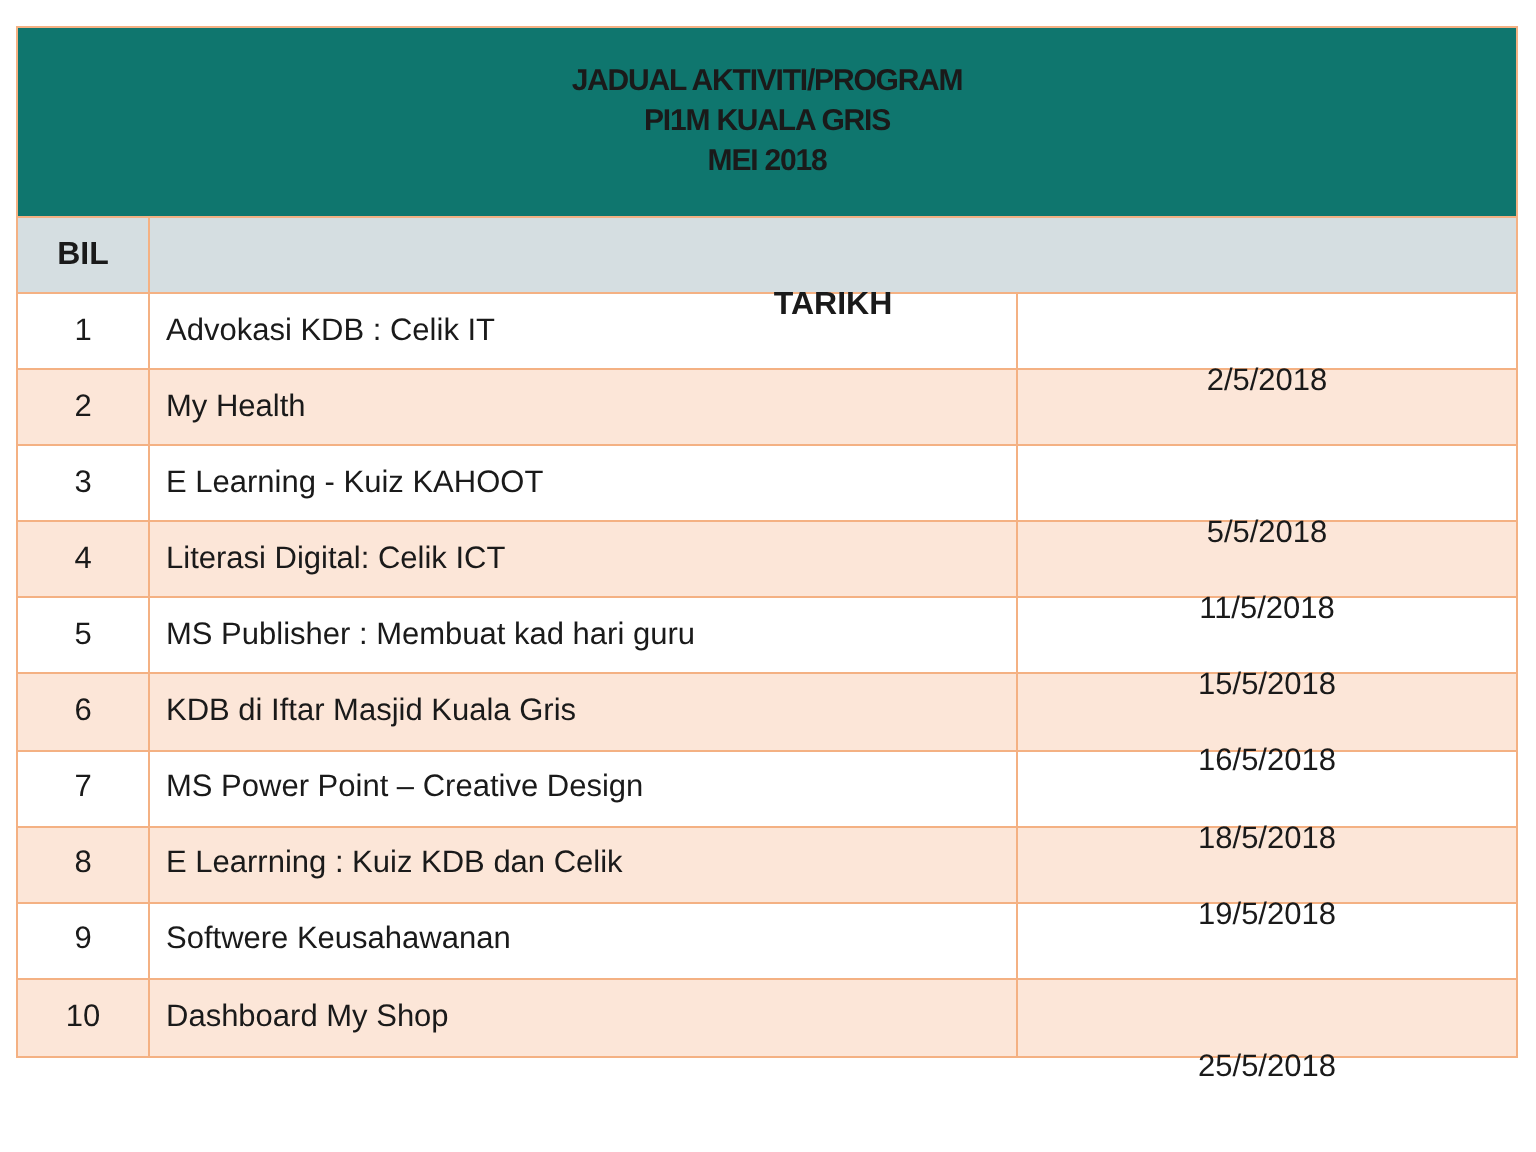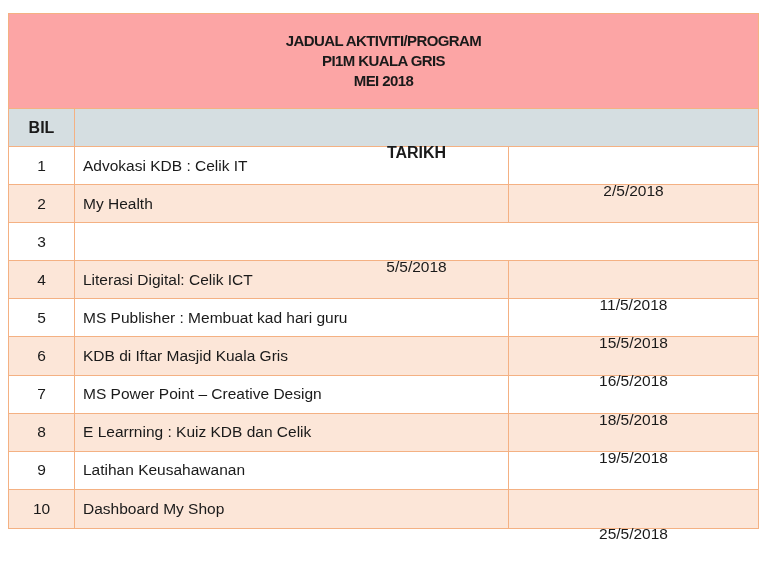--- a/index.html
+++ b/index.html
@@ -12,7 +12,7 @@
     border: 1px solid #f4b183; box-sizing: border-box;
   }
   .title-block {
-    height: 94px; background: #fca5a5;
+    height: 94px; background: #0f766e;
     display: flex; flex-direction: column; align-items: center; justify-content: center;
     border-bottom: 1px solid #f4b183;
   }

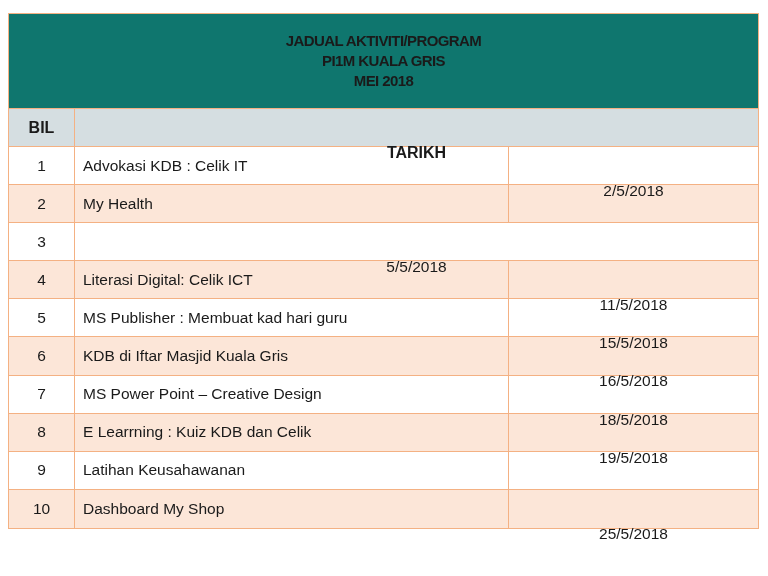--- a/index.html
+++ b/index.html
@@ -61,6 +61,7 @@
       </div>
       <div class="row odd">
         <div class="cell bil">3</div>
+        <div class="cell prog">E Learning - Kuiz KAHOOT</div>
         <div class="cell date">5/5/2018</div>
       </div>
       <div class="row even">

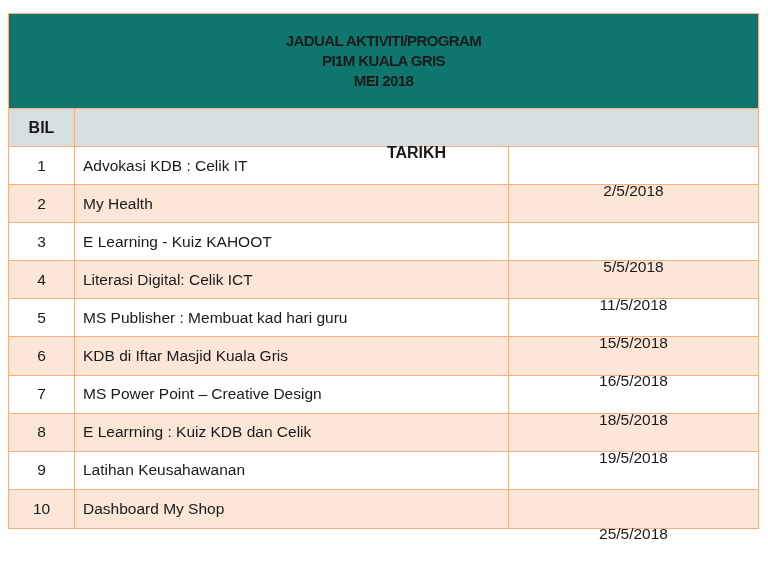--- a/index.html
+++ b/index.html
@@ -91,7 +91,7 @@
       </div>
       <div class="row odd">
         <div class="cell bil">9</div>
-        <div class="cell prog">Latihan Keusahawanan</div>
+        <div class="cell prog">Softwere Keusahawanan</div>
       </div>
       <div class="row even">
         <div class="cell bil">10</div>

